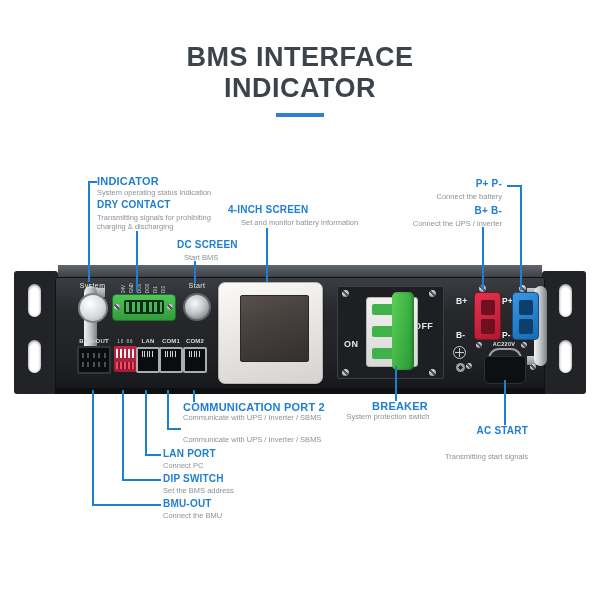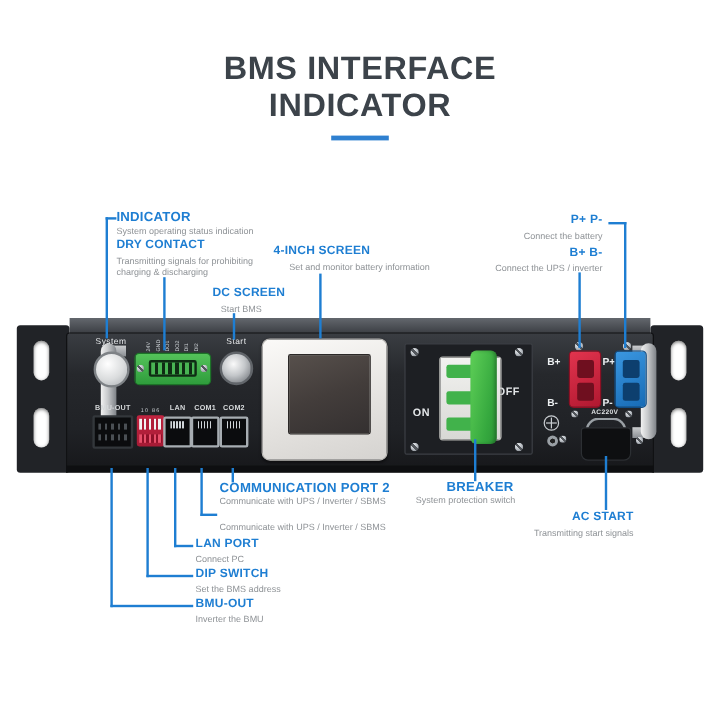--- a/index.html
+++ b/index.html
@@ -270,7 +270,7 @@
   <div class="desc ctr" style="left:333px;top:412px;width:110px">System protection switch</div>
 
   <div class="lbl big r" style="left:428px;top:425px;width:100px">AC START</div>
-  <div class="desc r" style="left:408px;top:440px;width:120px">Transmitting start signals</div>
+  <div class="desc r" style="left:408px;top:452px;width:120px">Transmitting start signals</div>
 
 </div>
 

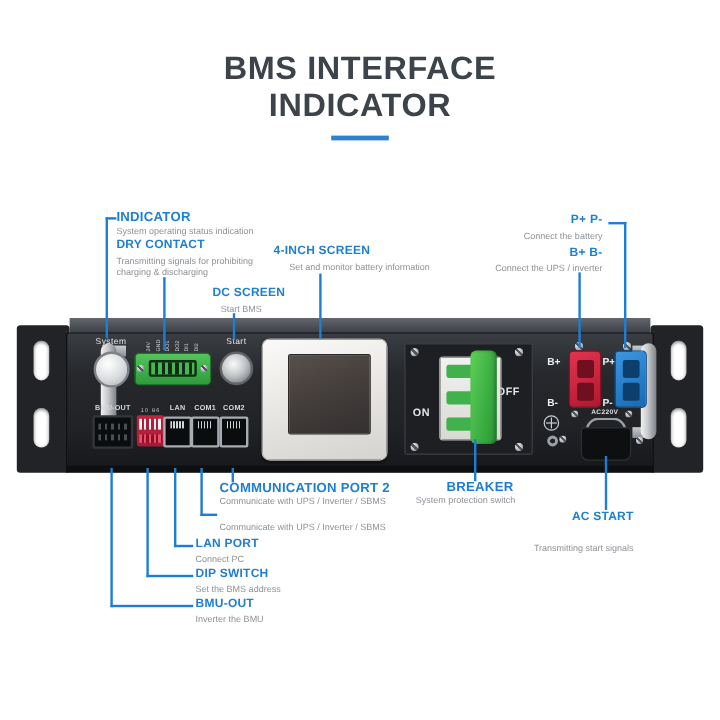--- a/index.html
+++ b/index.html
@@ -264,7 +264,7 @@
   <div class="desc" style="left:163px;top:486px;white-space:nowrap">Set the BMS address</div>
 
   <div class="lbl big" style="left:163px;top:498px">BMU-OUT</div>
-  <div class="desc" style="left:163px;top:511px;white-space:nowrap">Inverter the BMU</div>
+  <div class="desc" style="left:163px;top:511px;white-space:nowrap">Connect the BMU</div>
 
   <div class="lbl ctr" style="left:345px;top:400px;width:110px">BREAKER</div>
   <div class="desc ctr" style="left:333px;top:412px;width:110px">System protection switch</div>

